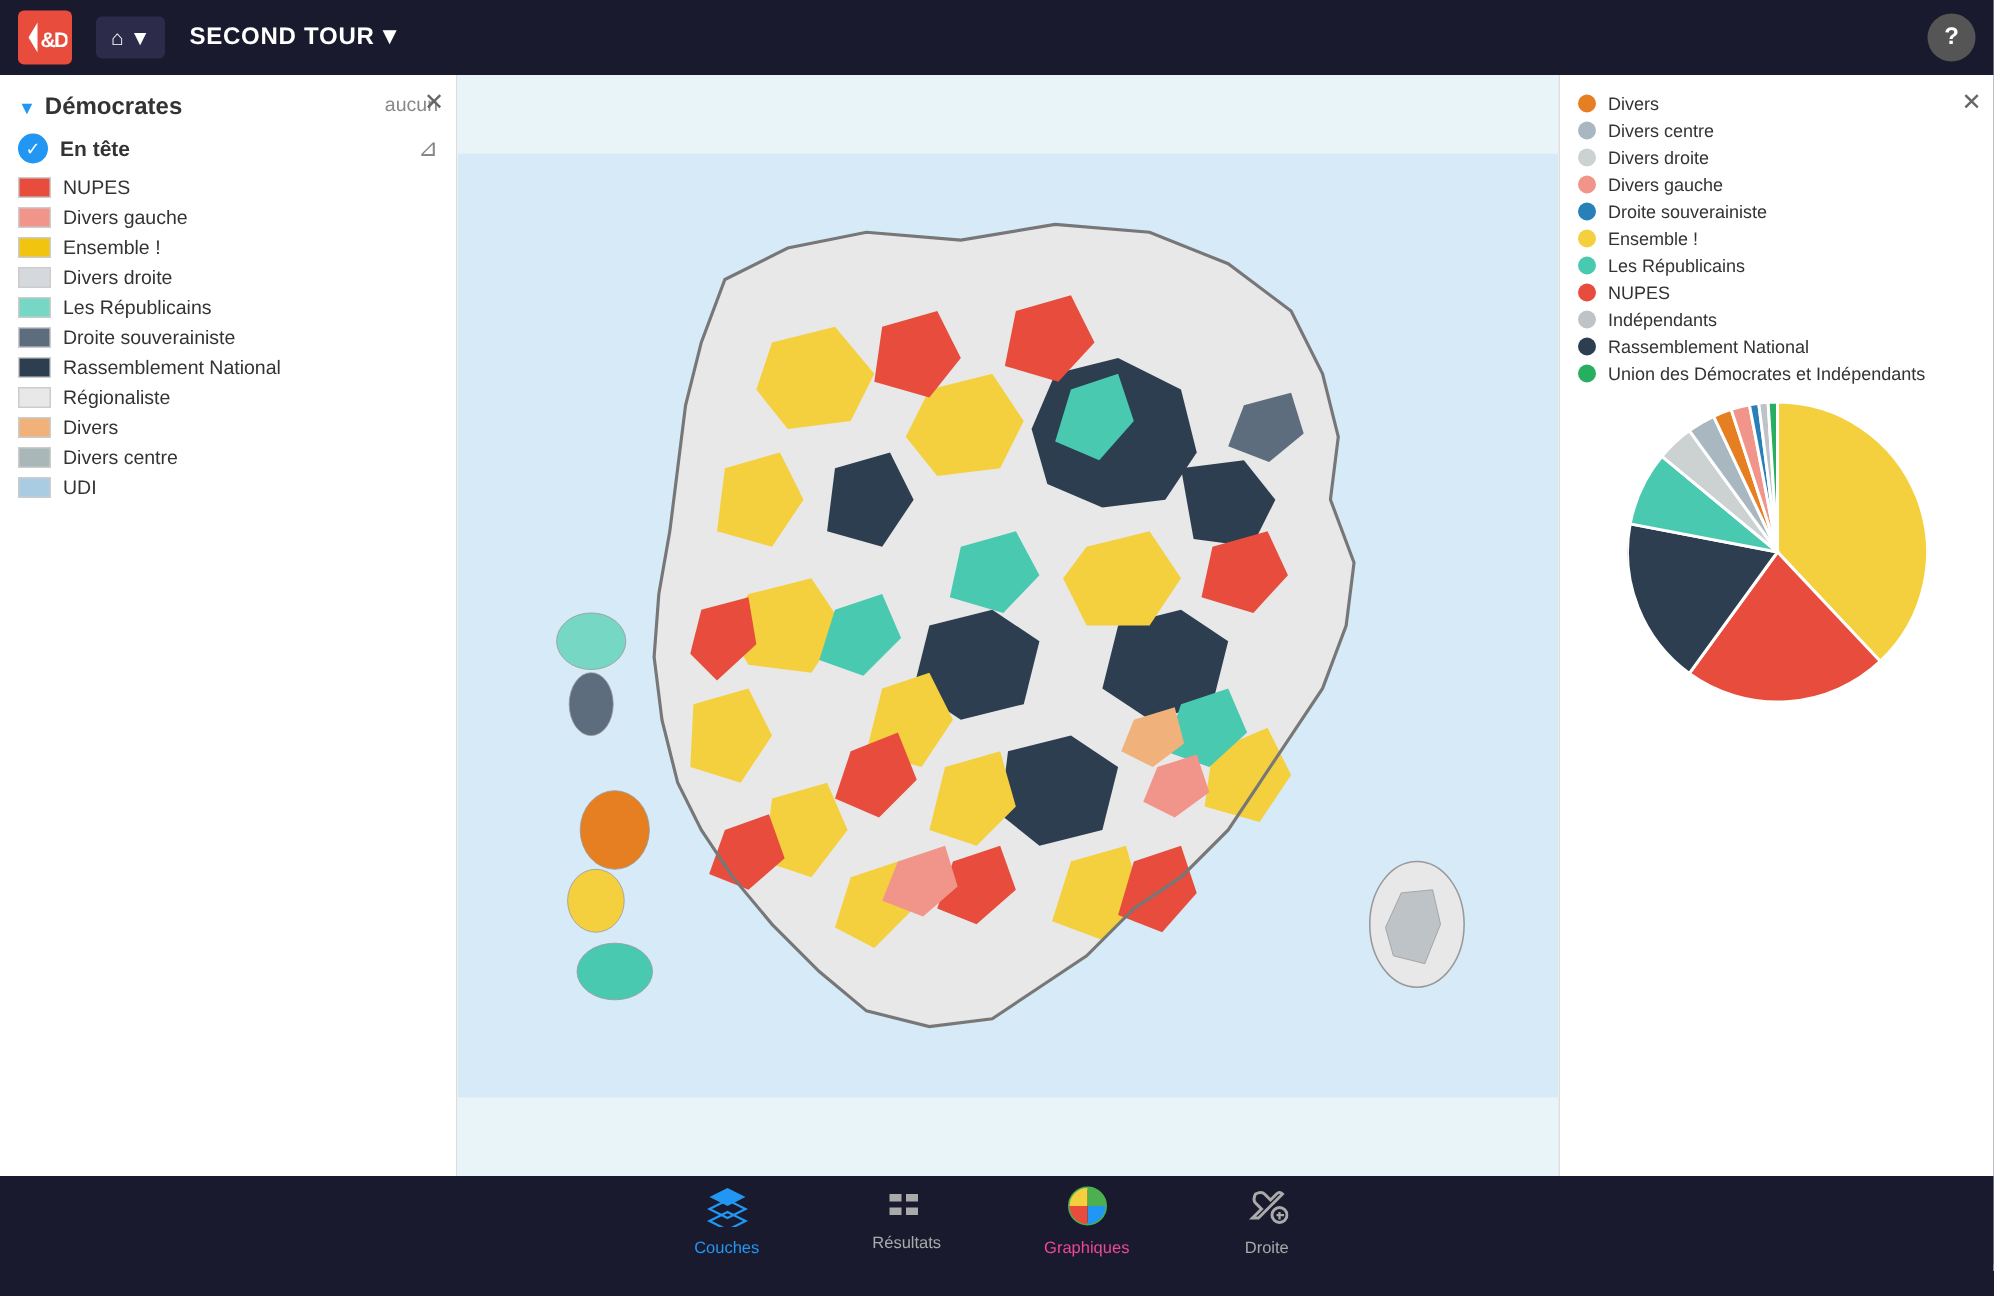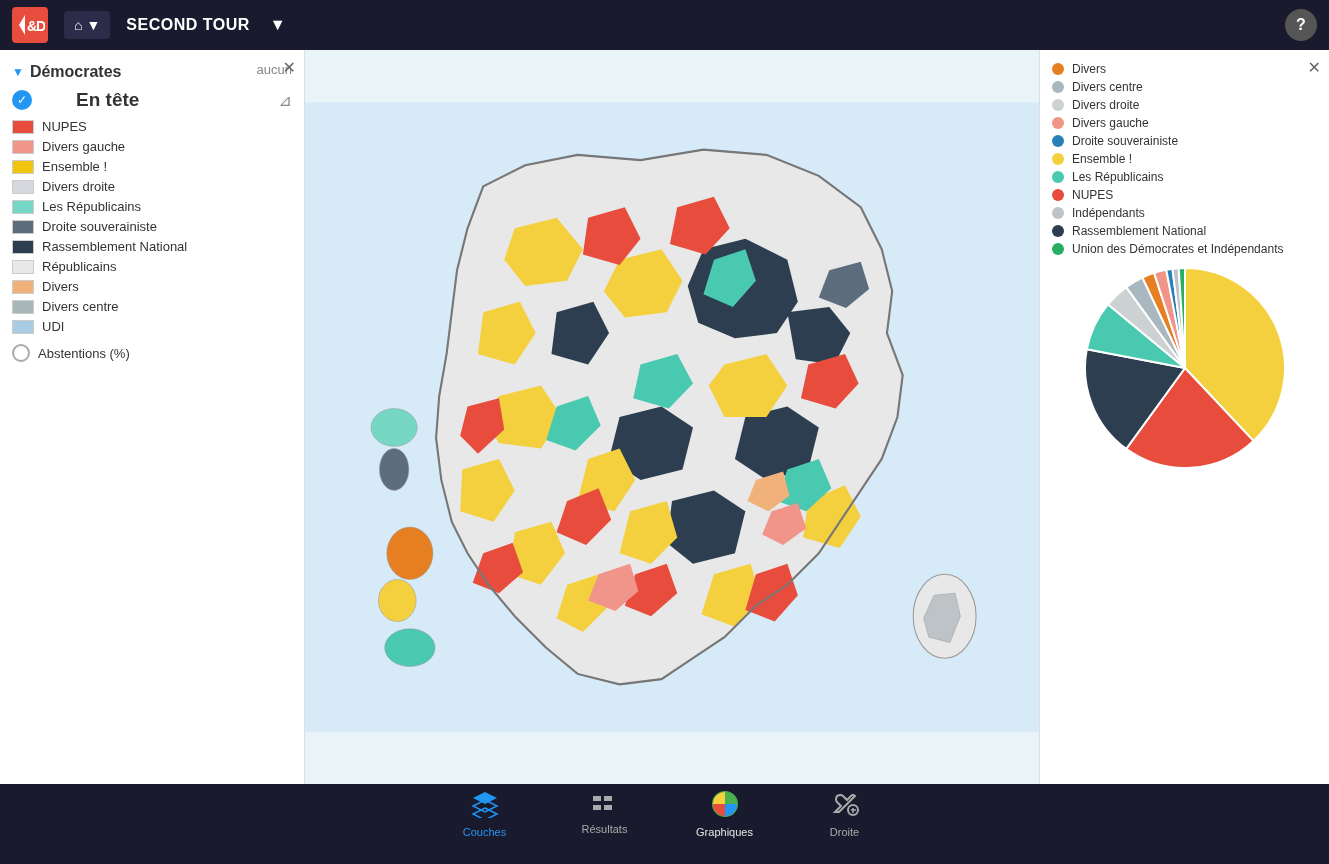--- a/index.html
+++ b/index.html
@@ -50,7 +50,7 @@
     #tour-btn {
       display: flex;
       align-items: center;
-      gap: 20px;
+      gap: 2px;
       background: transparent;
       border: none;
       color: white;

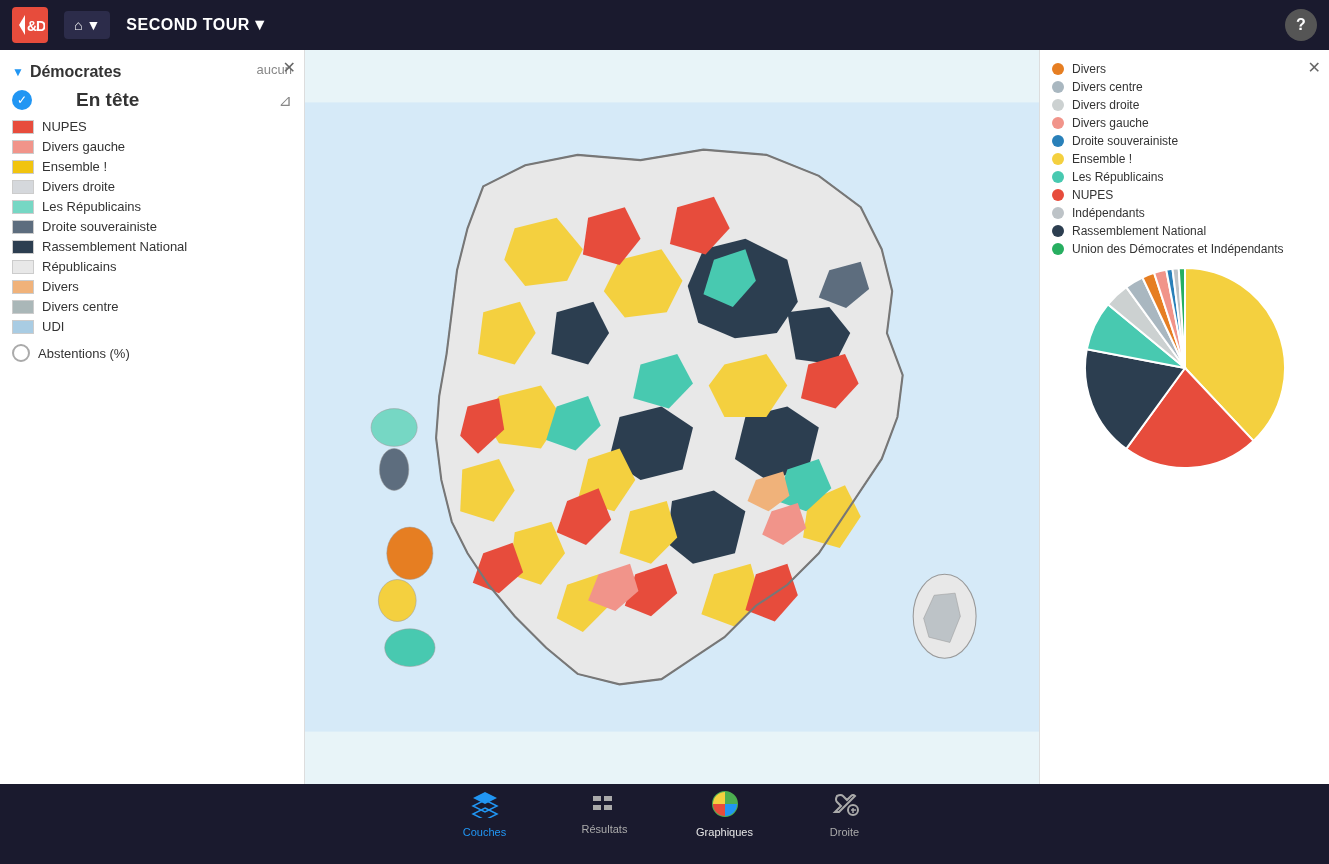--- a/index.html
+++ b/index.html
@@ -134,7 +134,7 @@
       color: white;
       font-size: 12px;
     }
-    .en-tete-label { font-size: 19px; font-weight: bold; margin-left: 36px; }
+    .en-tete-label { font-size: 14px; font-weight: bold; }
     .filter-icon {
       margin-left: auto;
       color: #888;

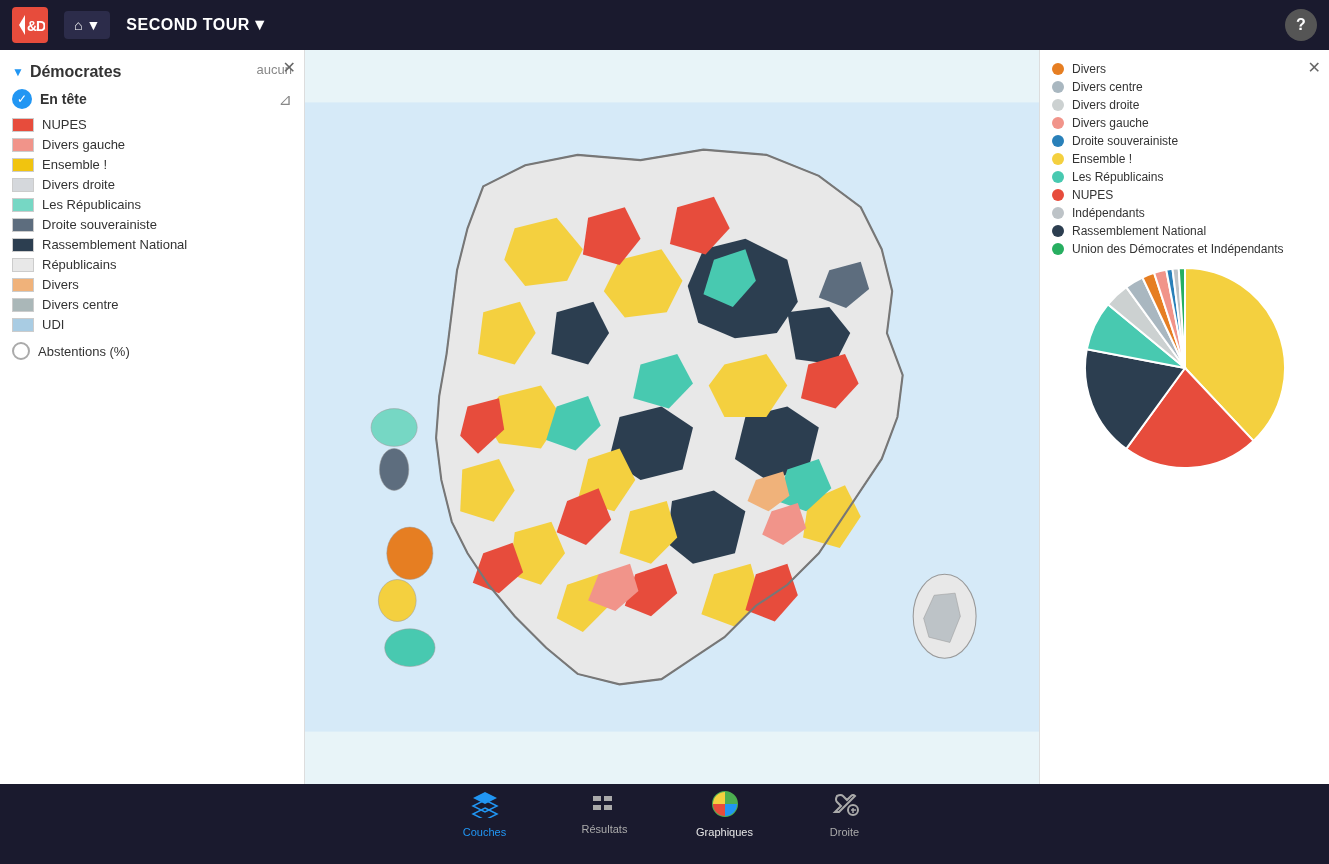--- a/index.html
+++ b/index.html
@@ -332,7 +332,7 @@
     </div>
         <div class="legend-item">
       <div class="legend-color" style="background:#e8e8e8"></div>
-      <span>Républicains</span>
+      <span>Régionaliste</span>
     </div>
         <div class="legend-item">
       <div class="legend-color" style="background:#f0b27a"></div>

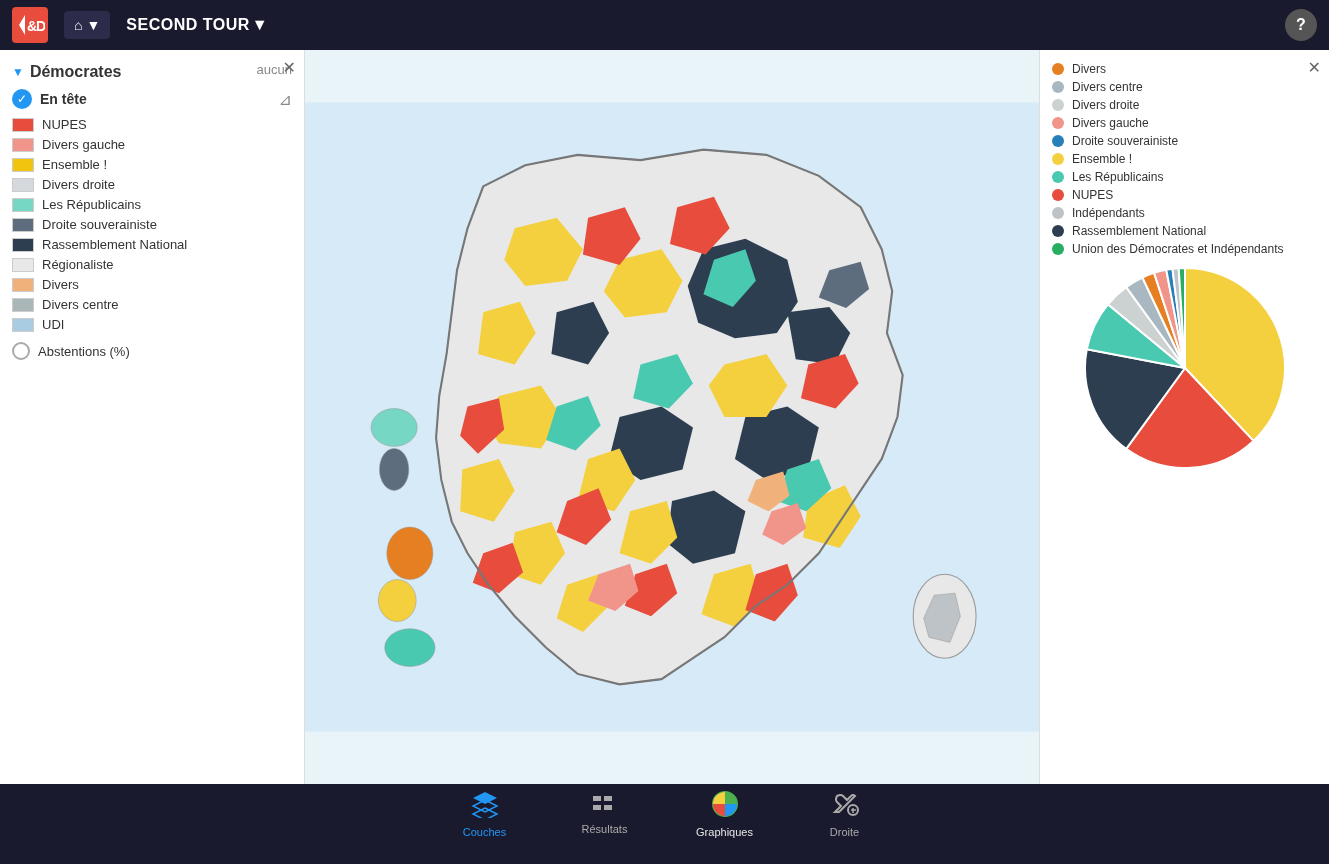--- a/index.html
+++ b/index.html
@@ -348,10 +348,6 @@
     </div>
       </div>
 
-    <div class="abstentions-row">
-      <div class="radio-circle"></div>
-      <span>Abstentions (%)</span>
-    </div>
   </div>
 
   <div id="map-area">

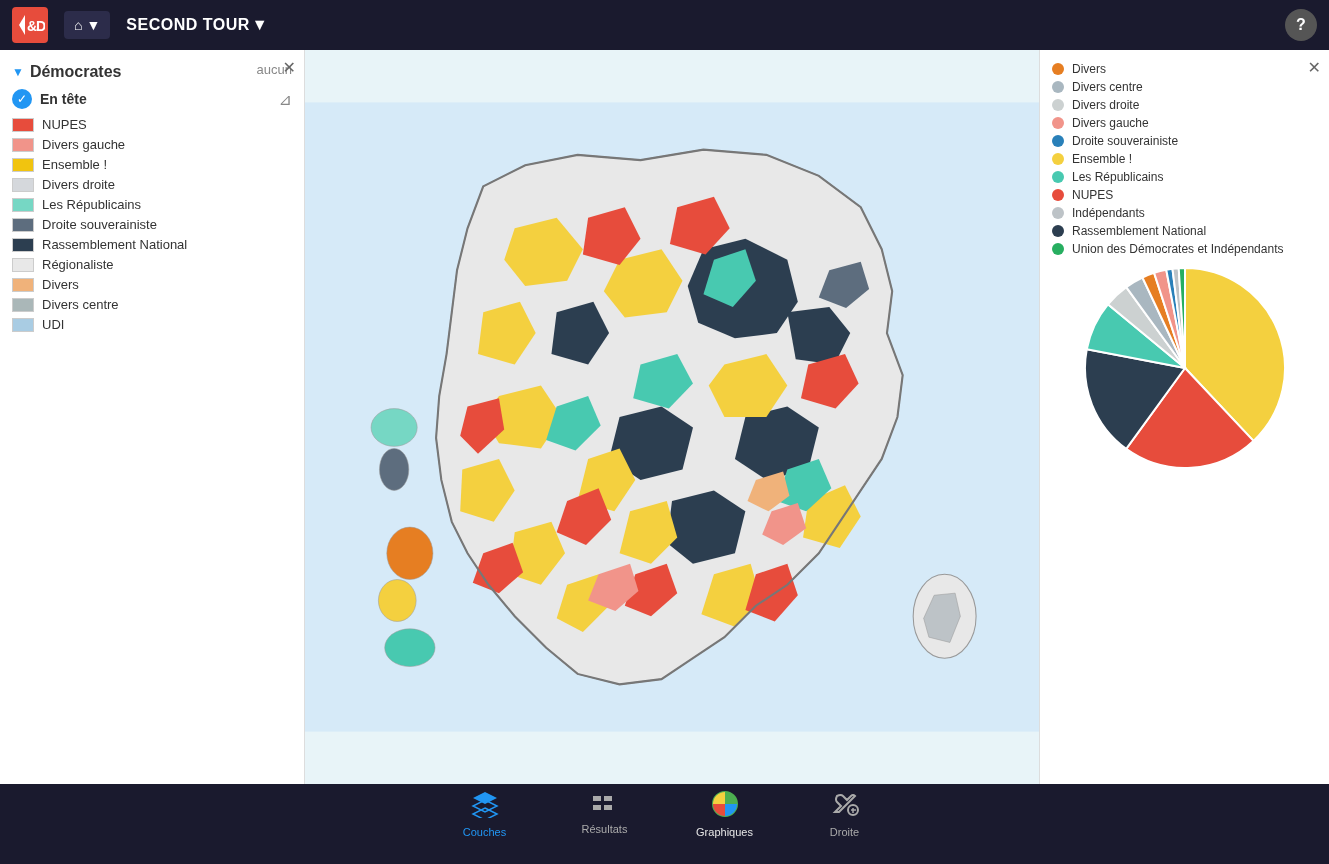--- a/index.html
+++ b/index.html
@@ -248,7 +248,7 @@
       min-width: 60px;
     }
     .toolbar-item.active { color: #2196F3; }
-    .toolbar-item.active-green { color: #e5e5e5; }
+    .toolbar-item.active-green { color: #ec4899; }
     .toolbar-icon {
       font-size: 22px;
       line-height: 1;

